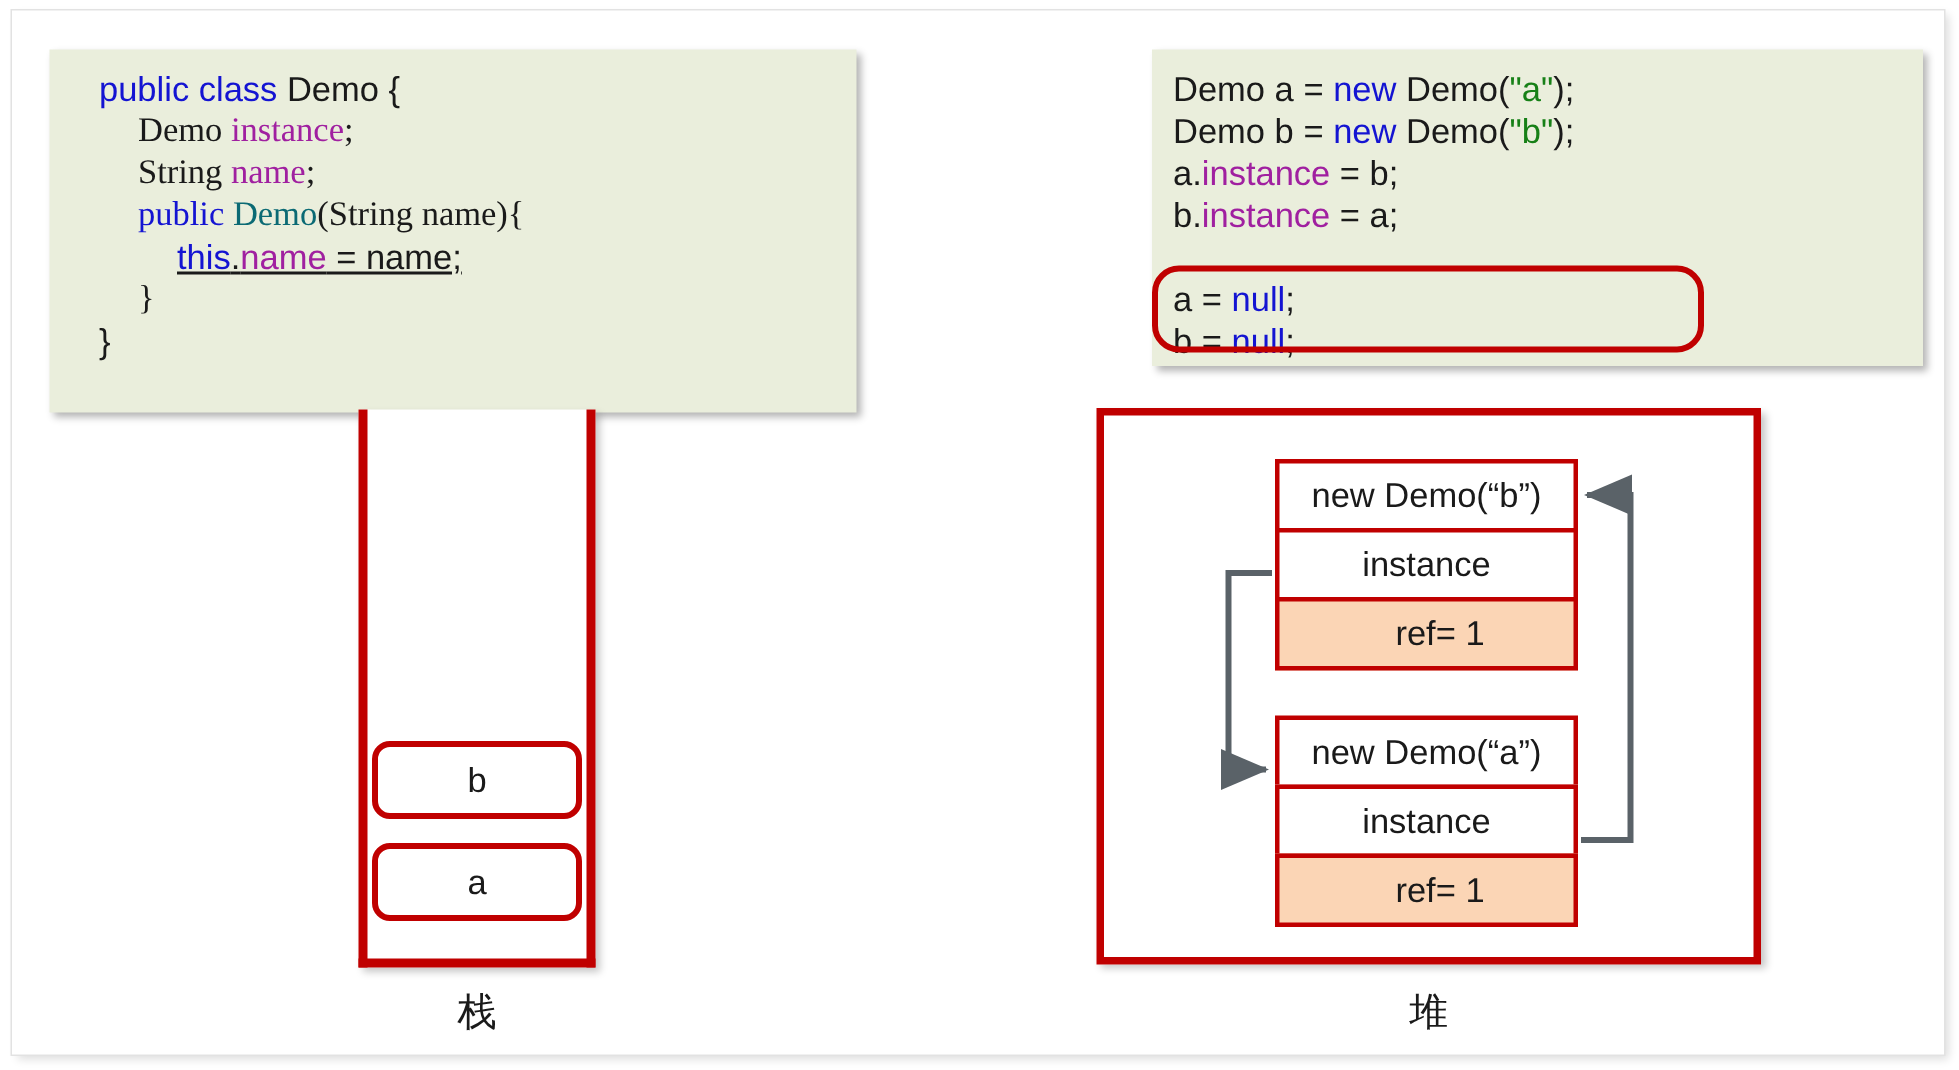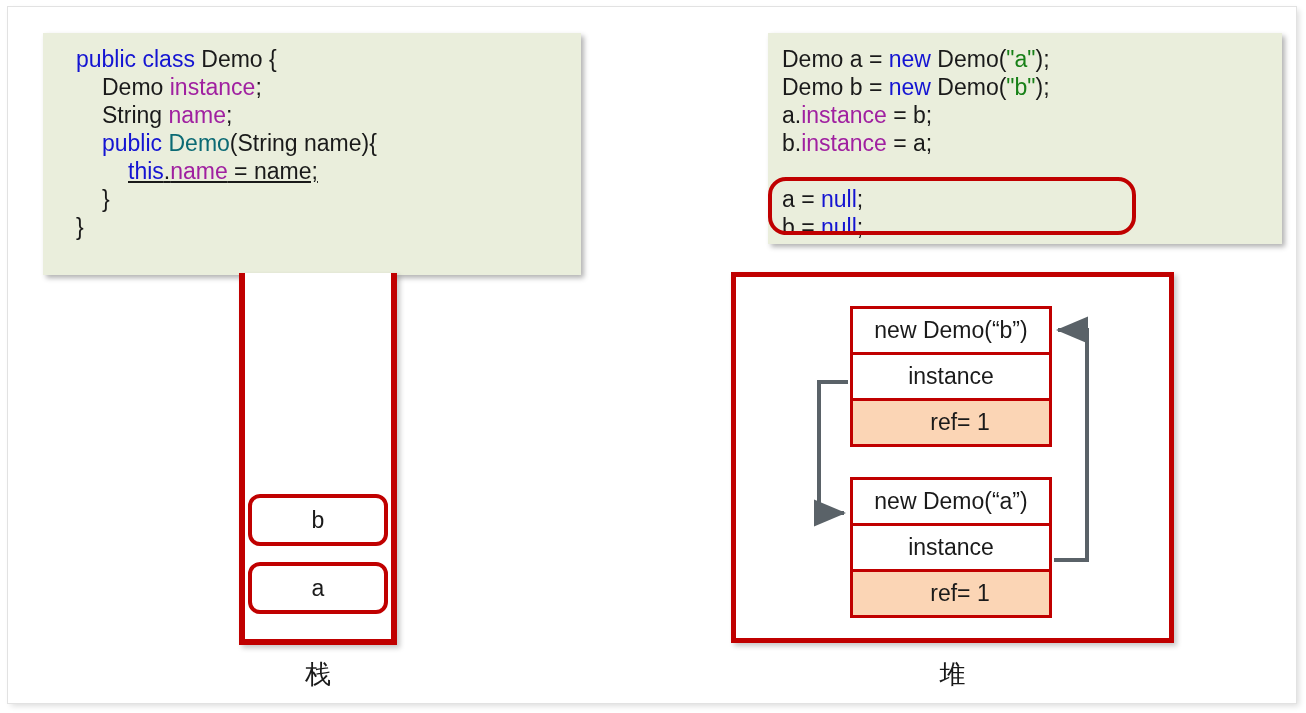--- a/index.html
+++ b/index.html
@@ -36,7 +36,7 @@
     box-sizing: border-box;
   }
   #code-left {
-    left: 35px;
+    left: 25px;
     top: 26px;
     width: 538px;
     height: 242px;

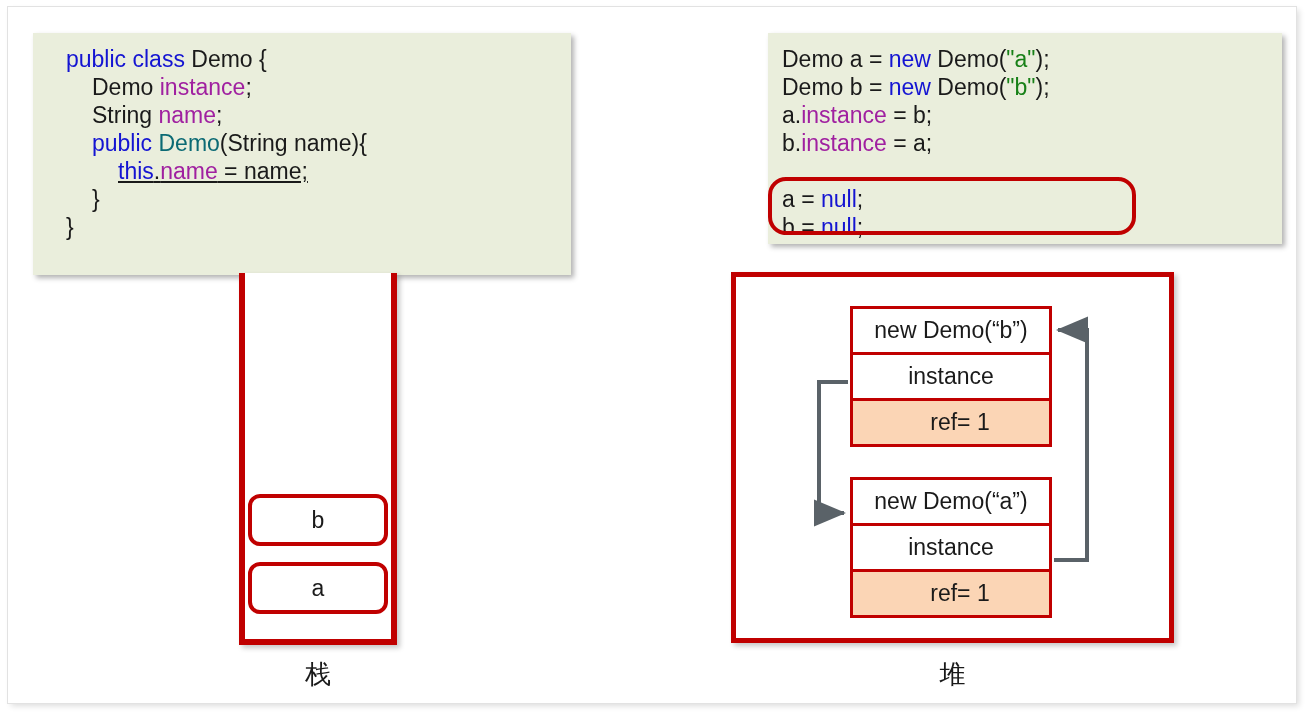--- a/index.html
+++ b/index.html
@@ -54,7 +54,7 @@
   .type { color: #0b6a74; }
   .str  { color: #178017; }
   .plain{ color: #1a1a1a; }
-  .indent1 { padding-left: 26px; }
+  .indent1 { padding-left: 26px; font-family: Liberation Serif, serif; }
   .indent2 { padding-left: 52px; text-decoration: underline; }
 
   .null-highlight {

